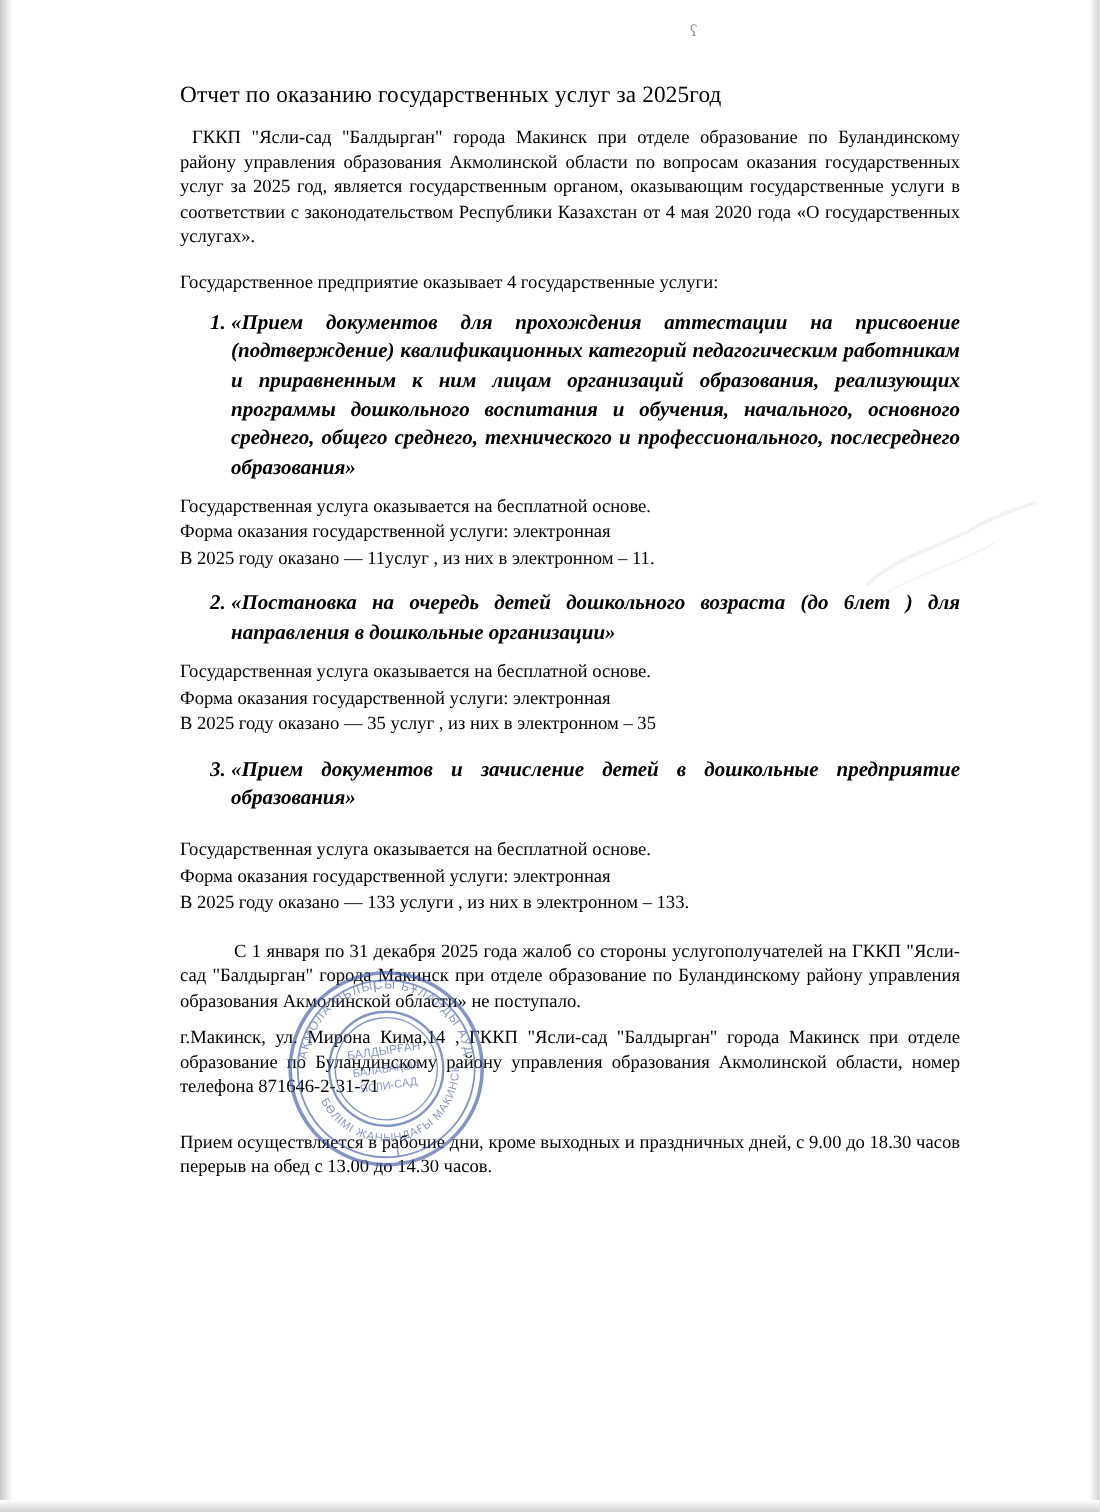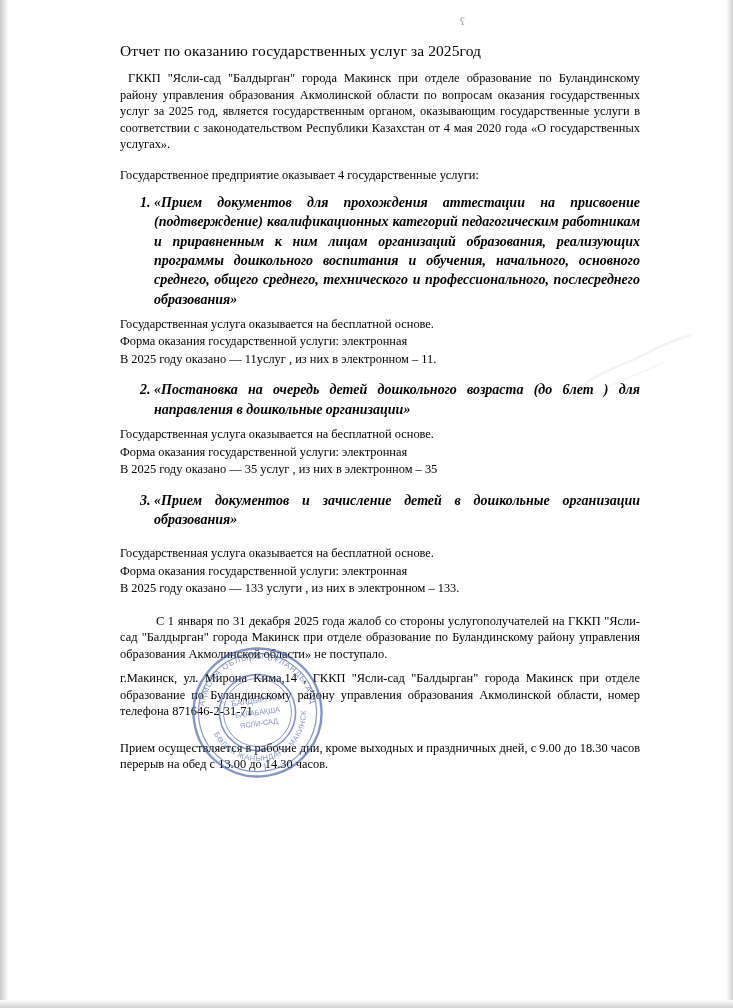--- a/index.html
+++ b/index.html
@@ -39,7 +39,7 @@
   .content {
     position: absolute;
     left: 120px;
-    top: 42px;
+    top: 55px;
     width: 520px;
   }
   .doc-title {

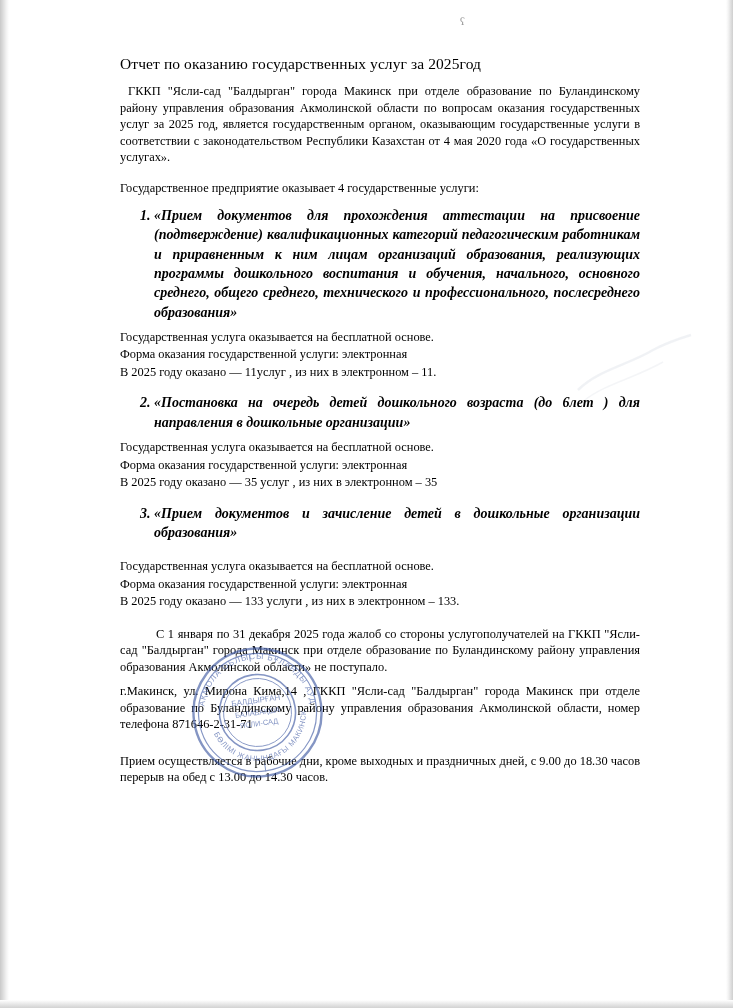--- a/index.html
+++ b/index.html
@@ -193,7 +193,7 @@
     </div>
 
     <ol class="services" start="3">
-      <li>«Прием документов и зачисление детей в дошкольные организации образования»</li>
+      <li>«Прием документов и зачисление детей в дошкольные предприятие образования»</li>
     </ol>
     <div class="svc-block" style="margin-top:16px;">
       <p>Государственная услуга оказывается на бесплатной основе.</p>

